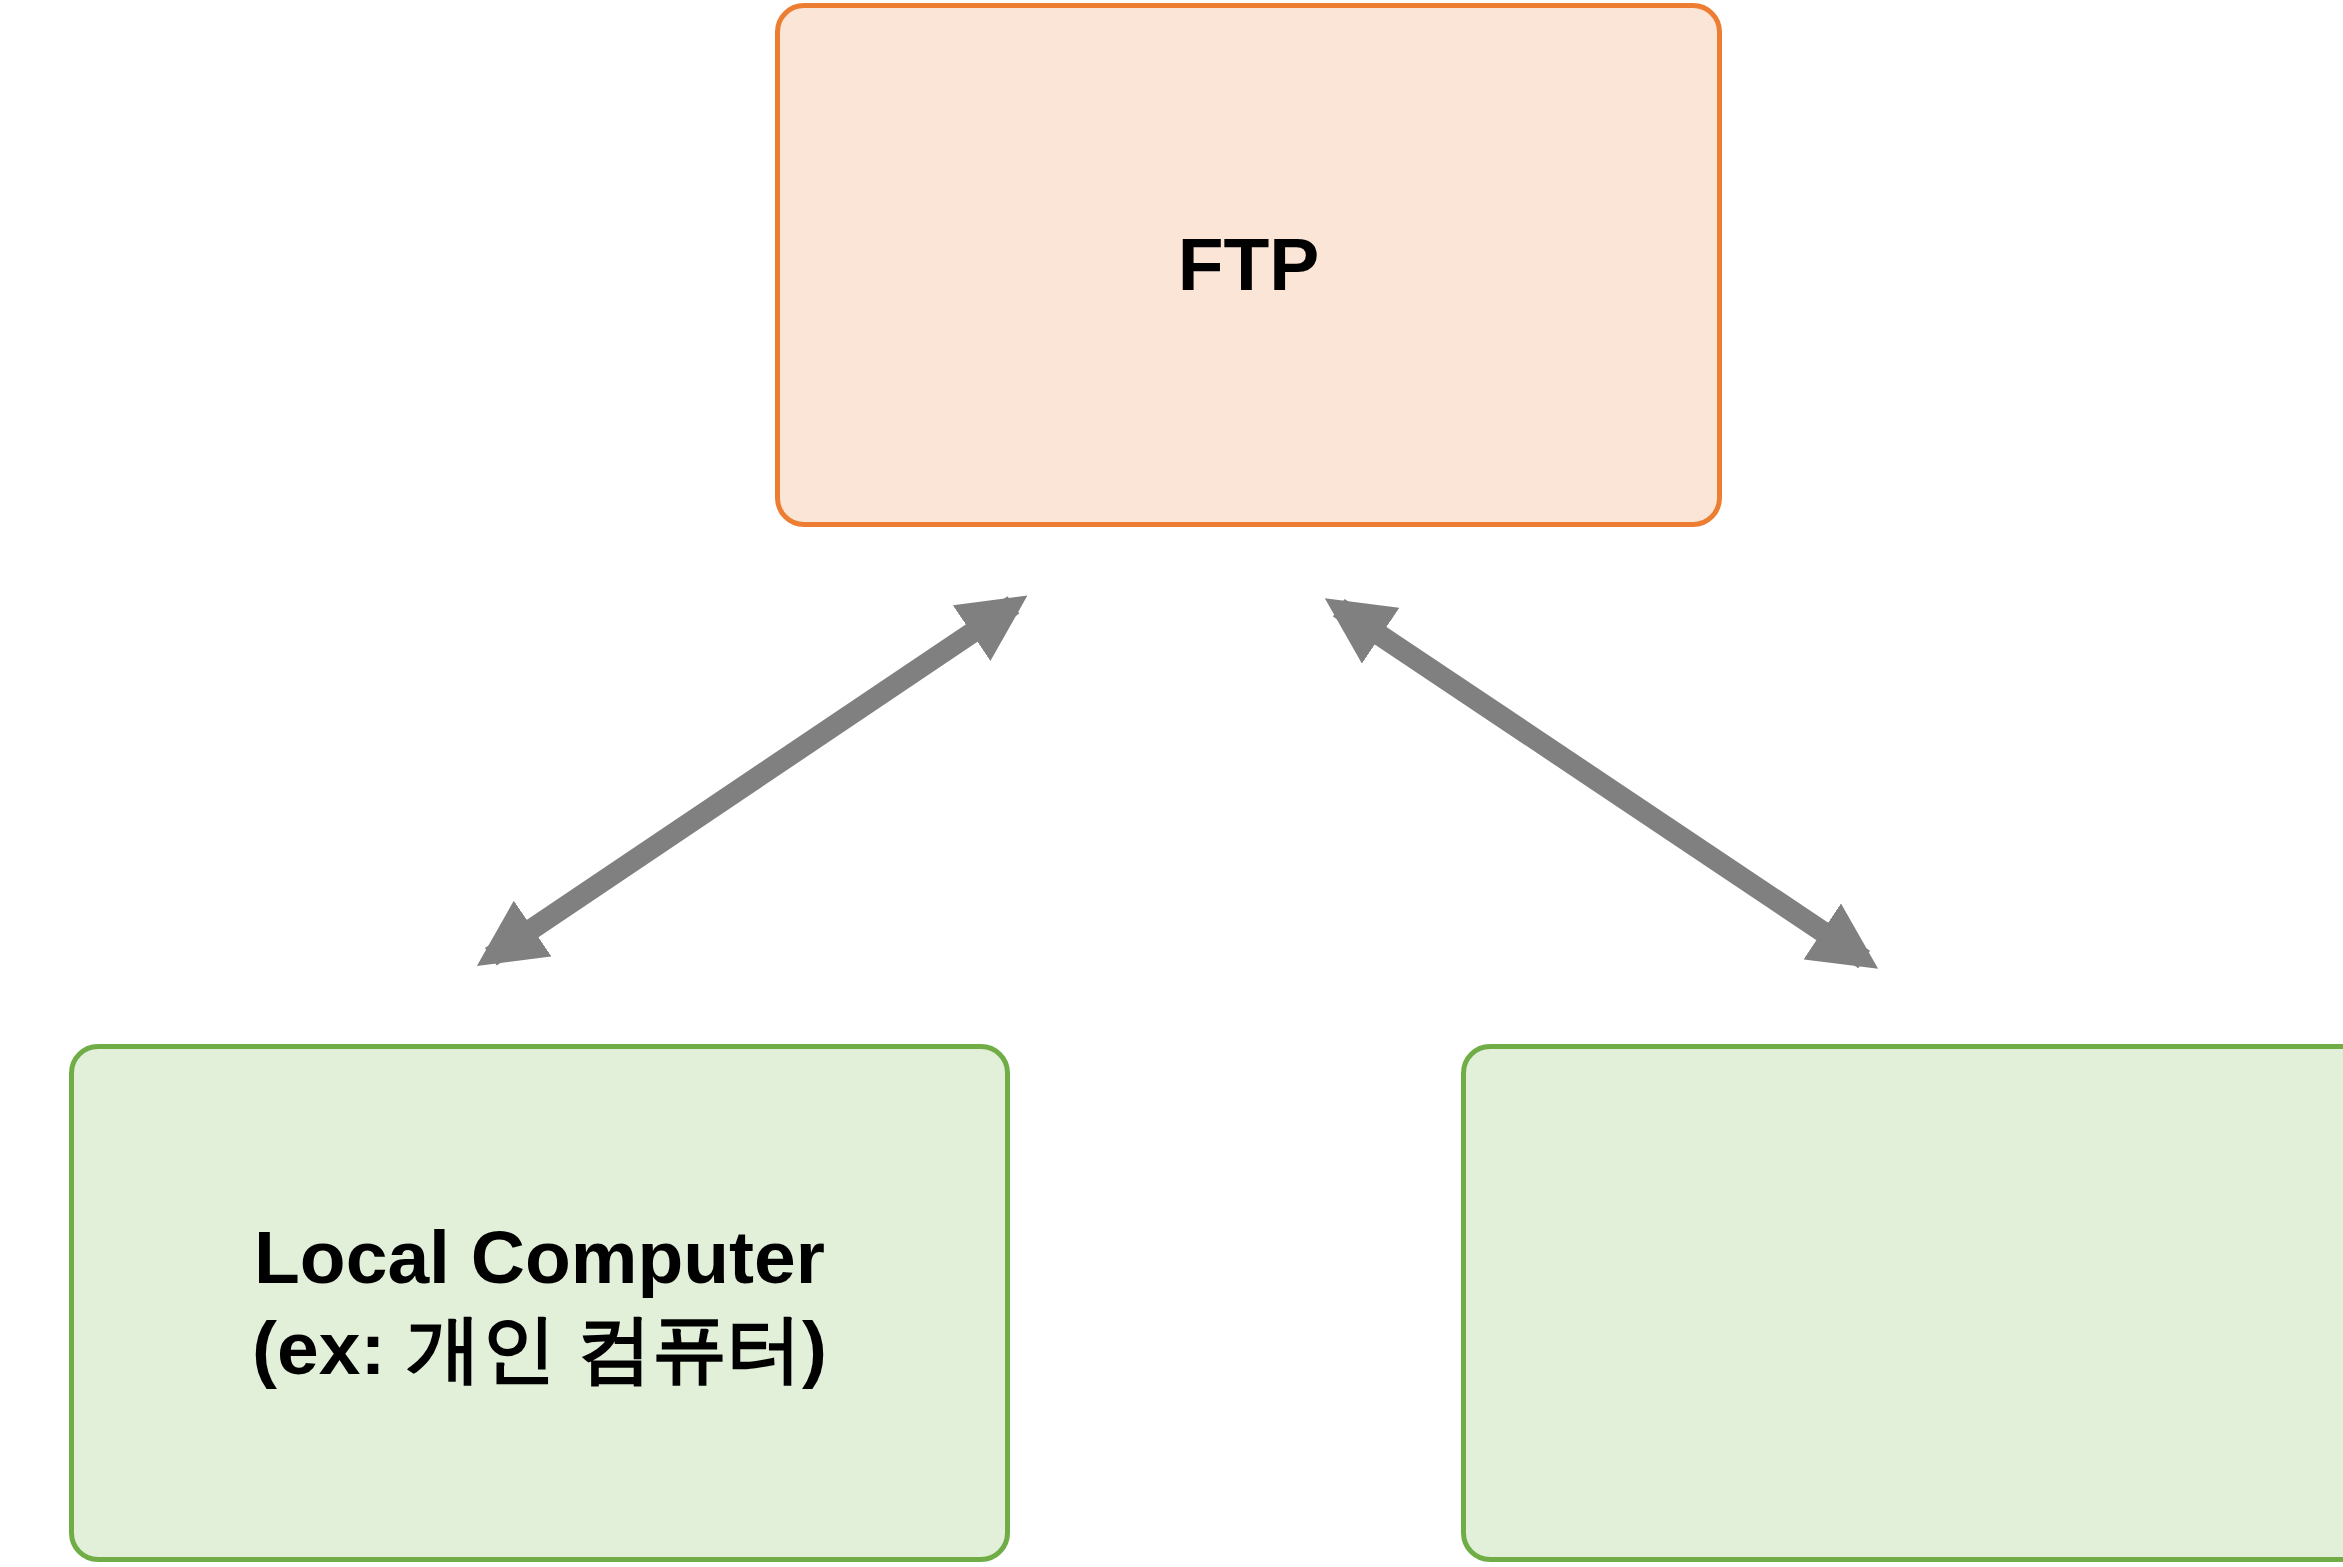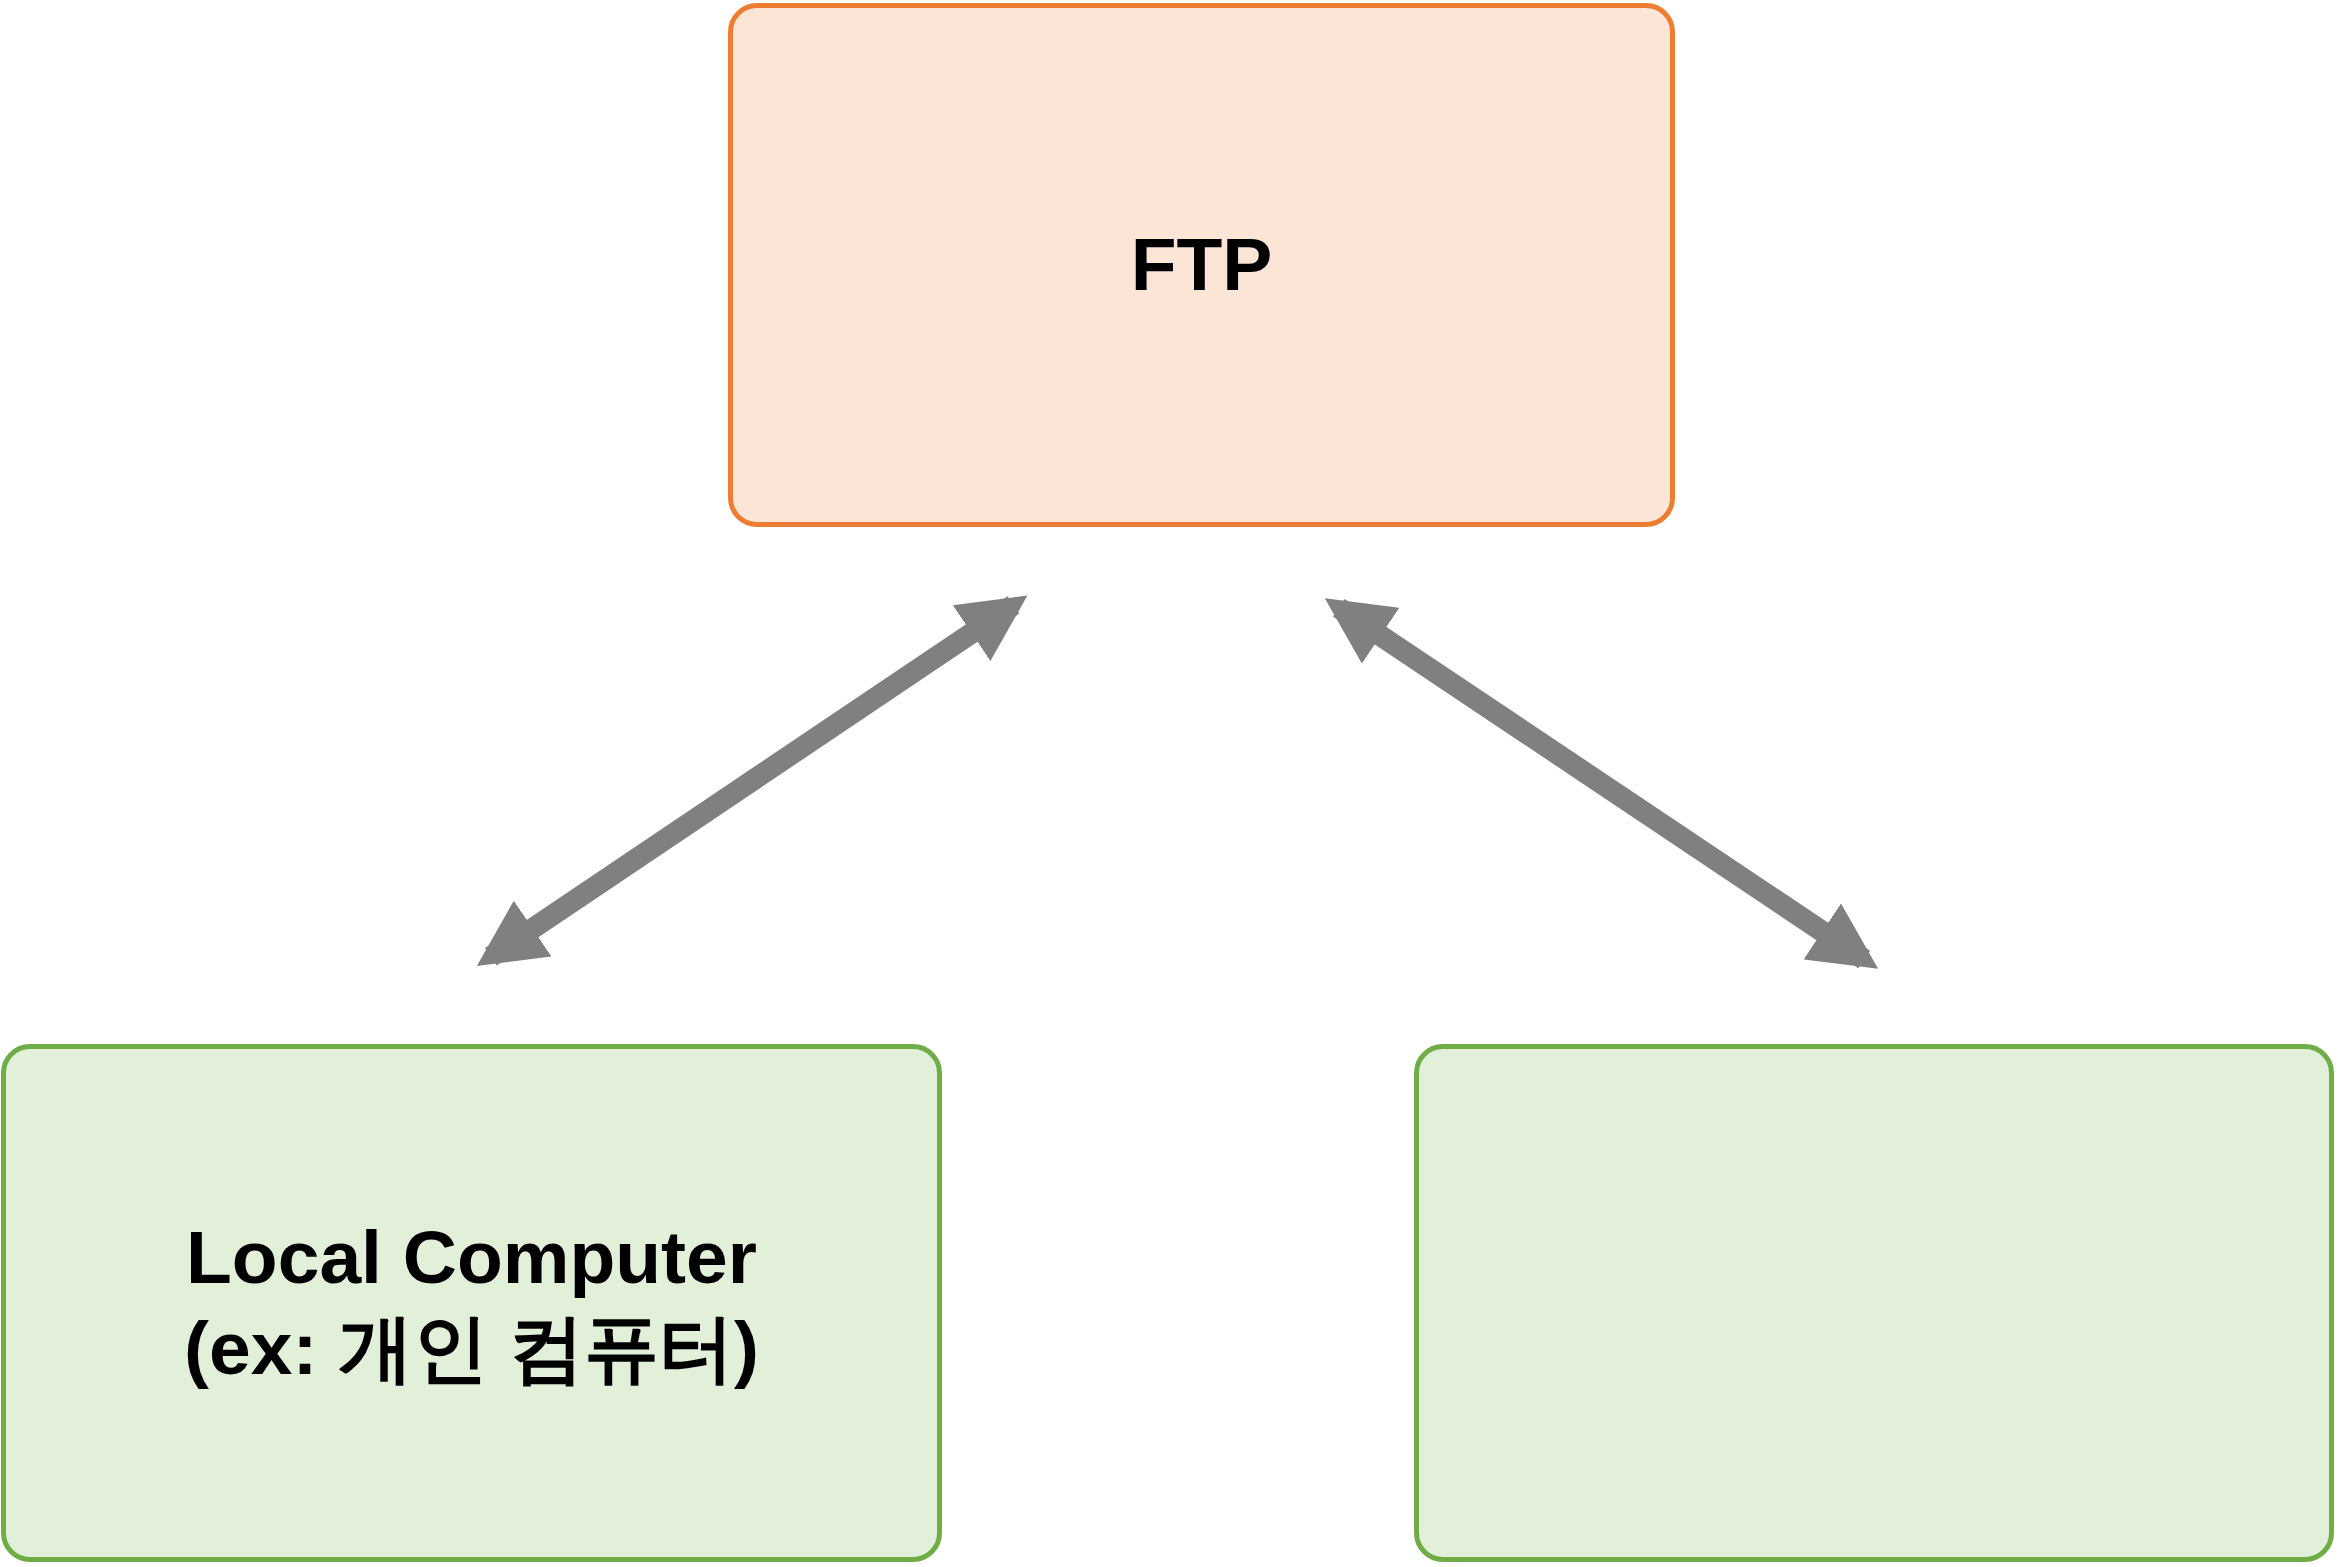--- a/index.html
+++ b/index.html
@@ -28,6 +28,7 @@
     color: #000000;
     font-size: 75px;
     line-height: 1.22;
+    margin-left: 47px;
   }
   .node .line {
     display: block;

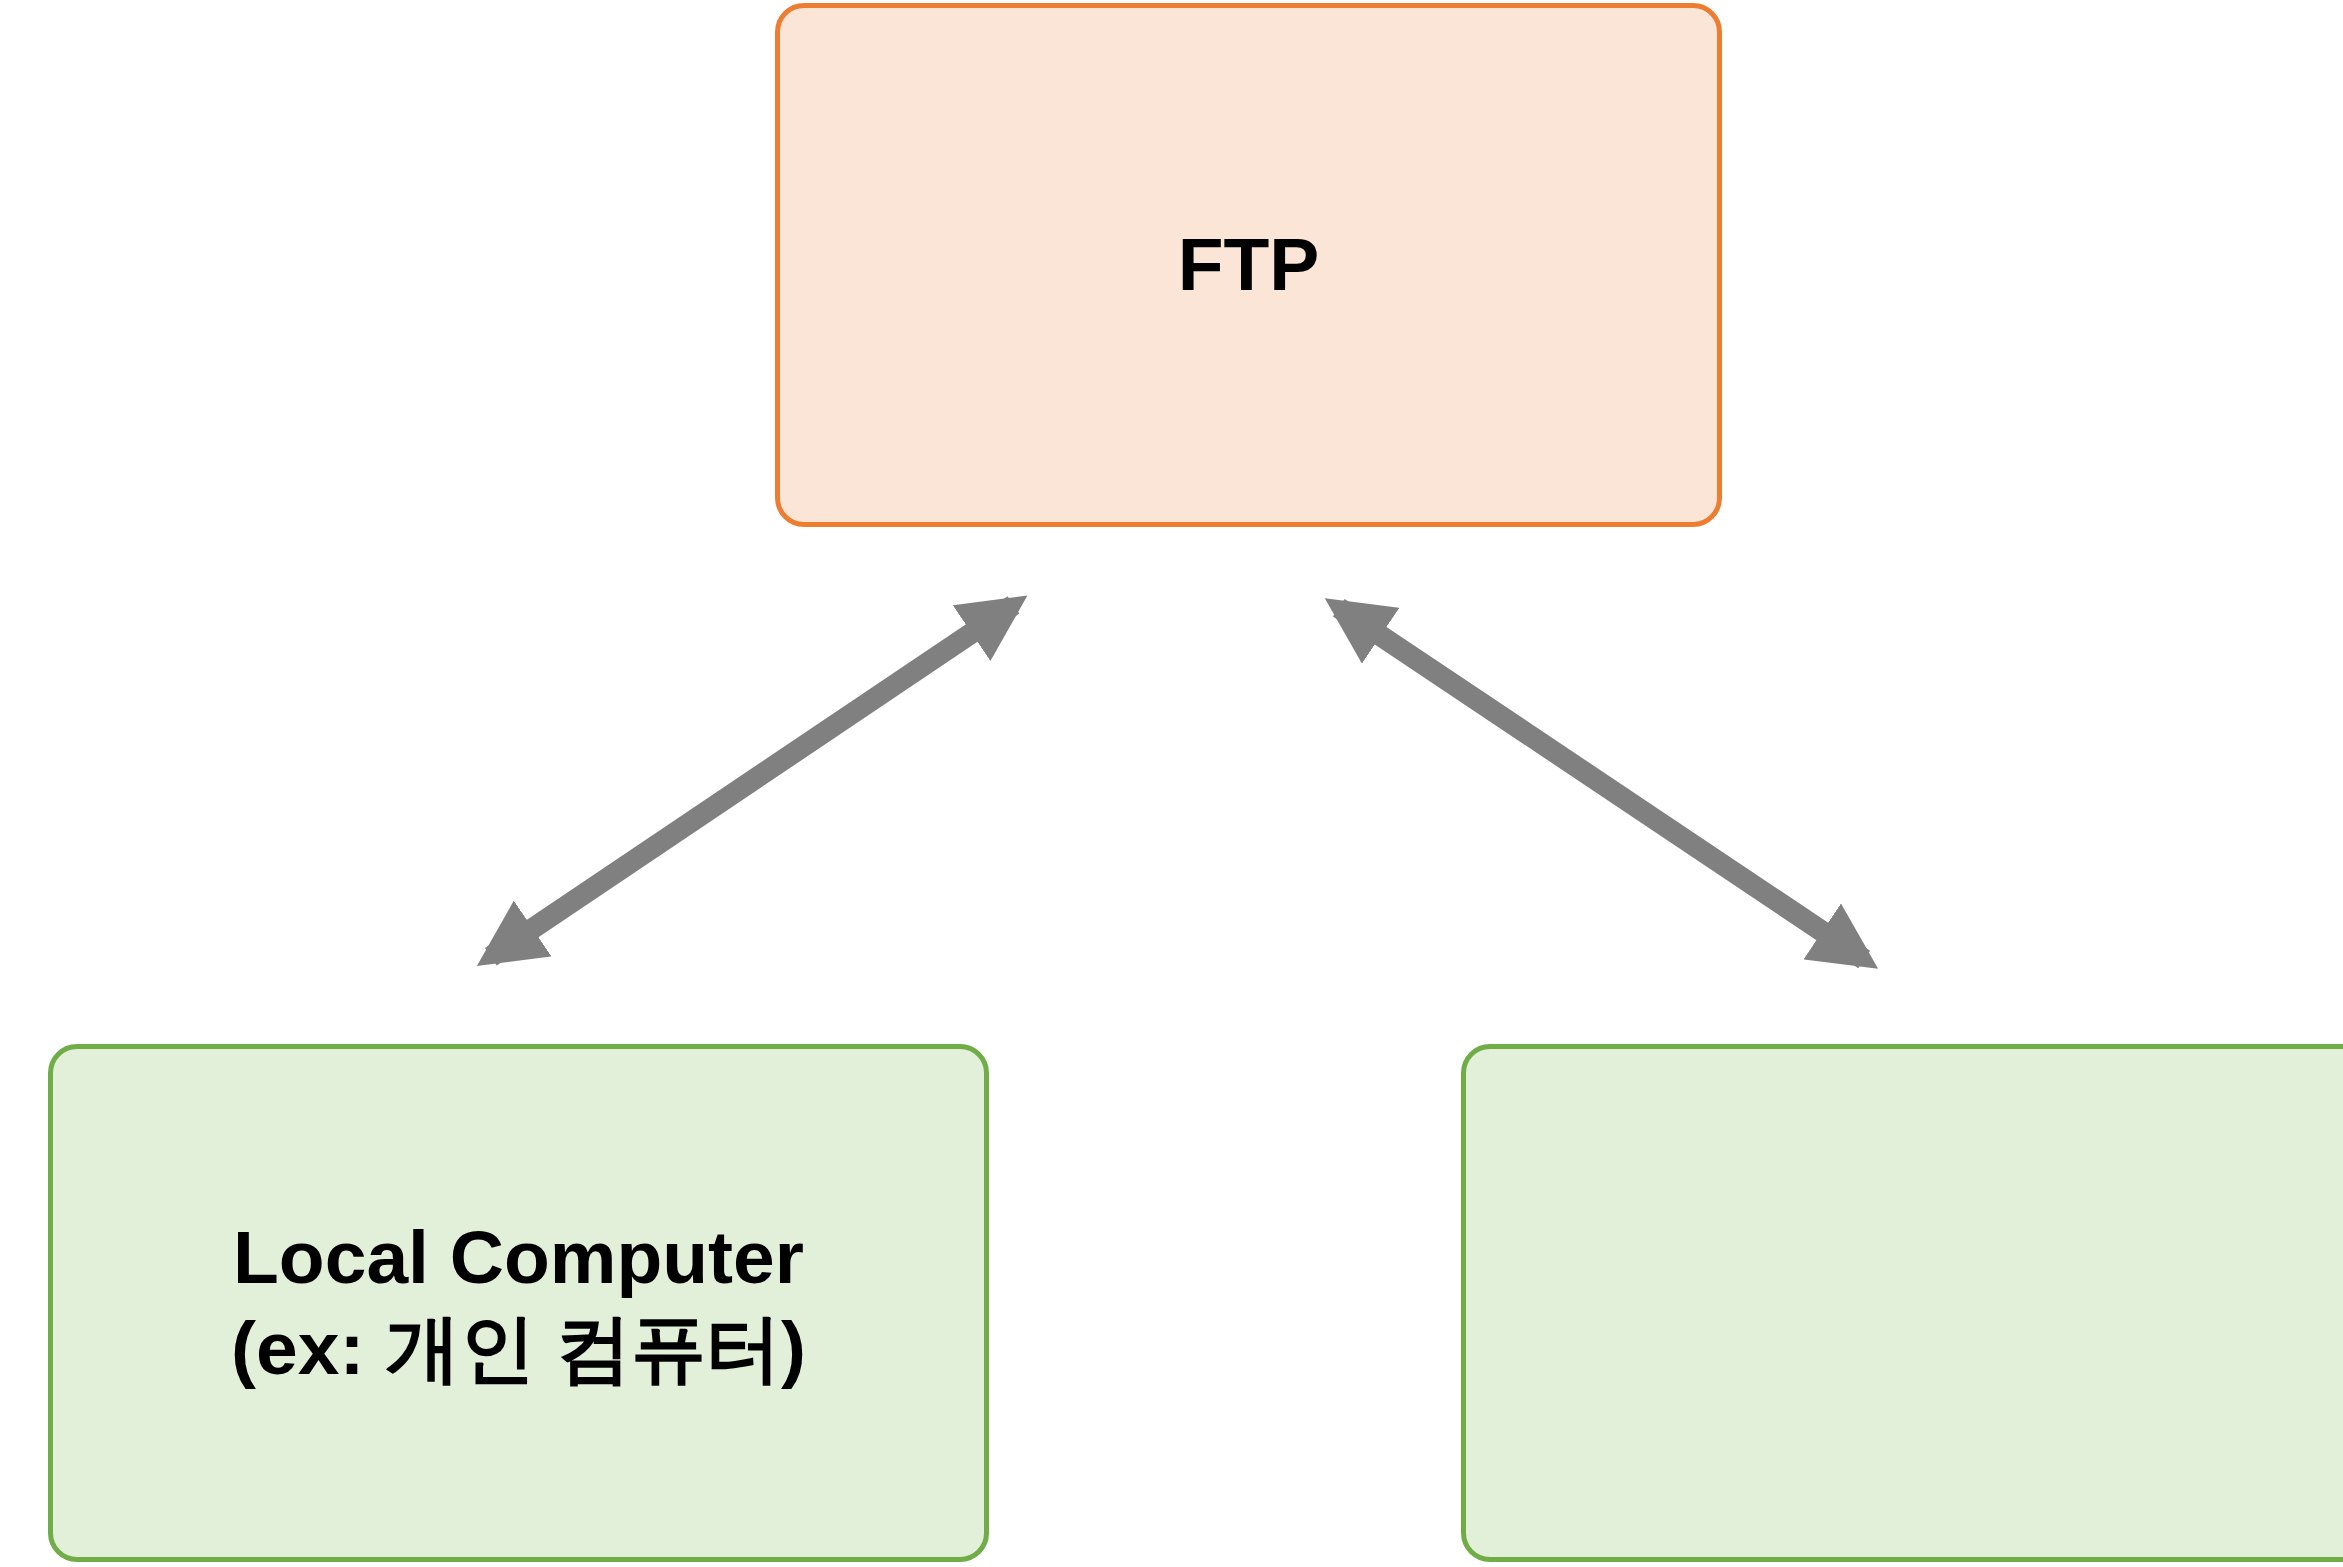--- a/index.html
+++ b/index.html
@@ -43,7 +43,7 @@
     border: 5.5px solid #ED7D31;
   }
   #node-local {
-    left: 1px;
+    left: 22px;
     top: 1044px;
     width: 941px;
     height: 518px;

